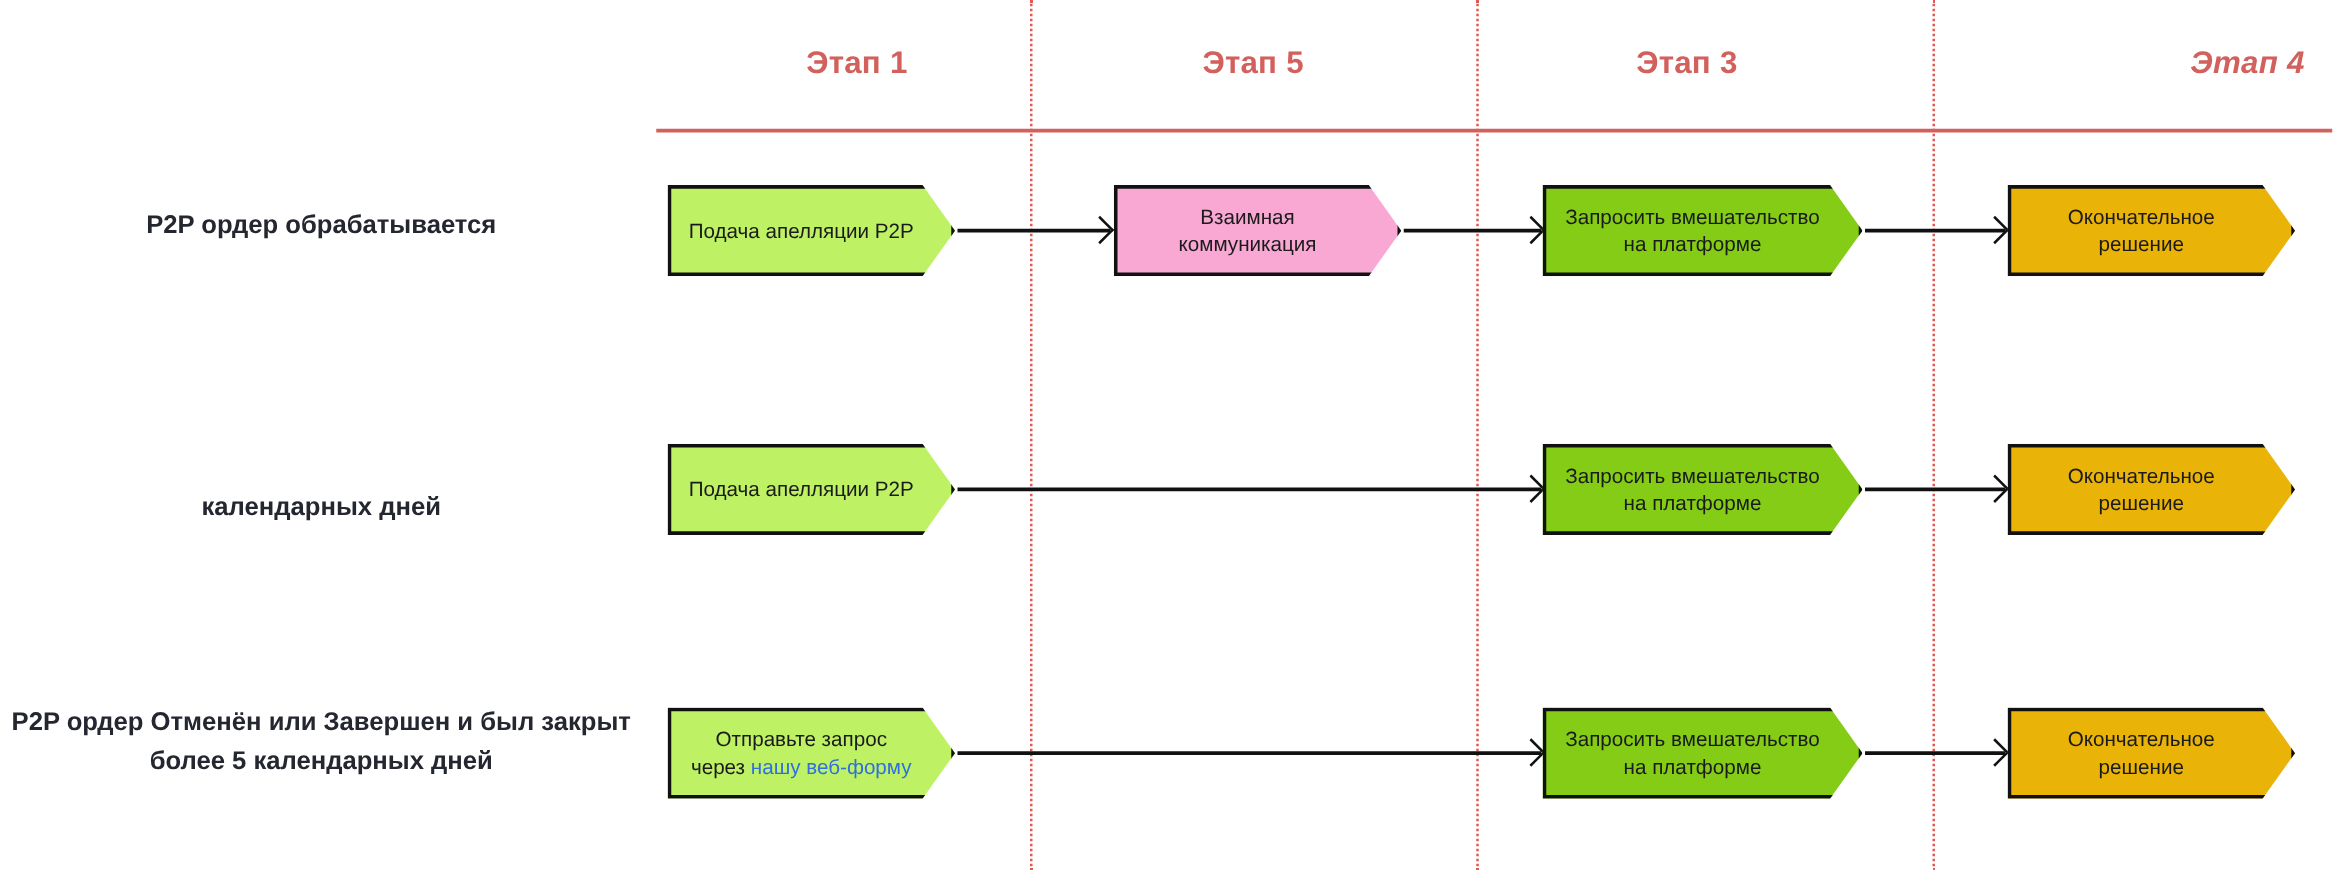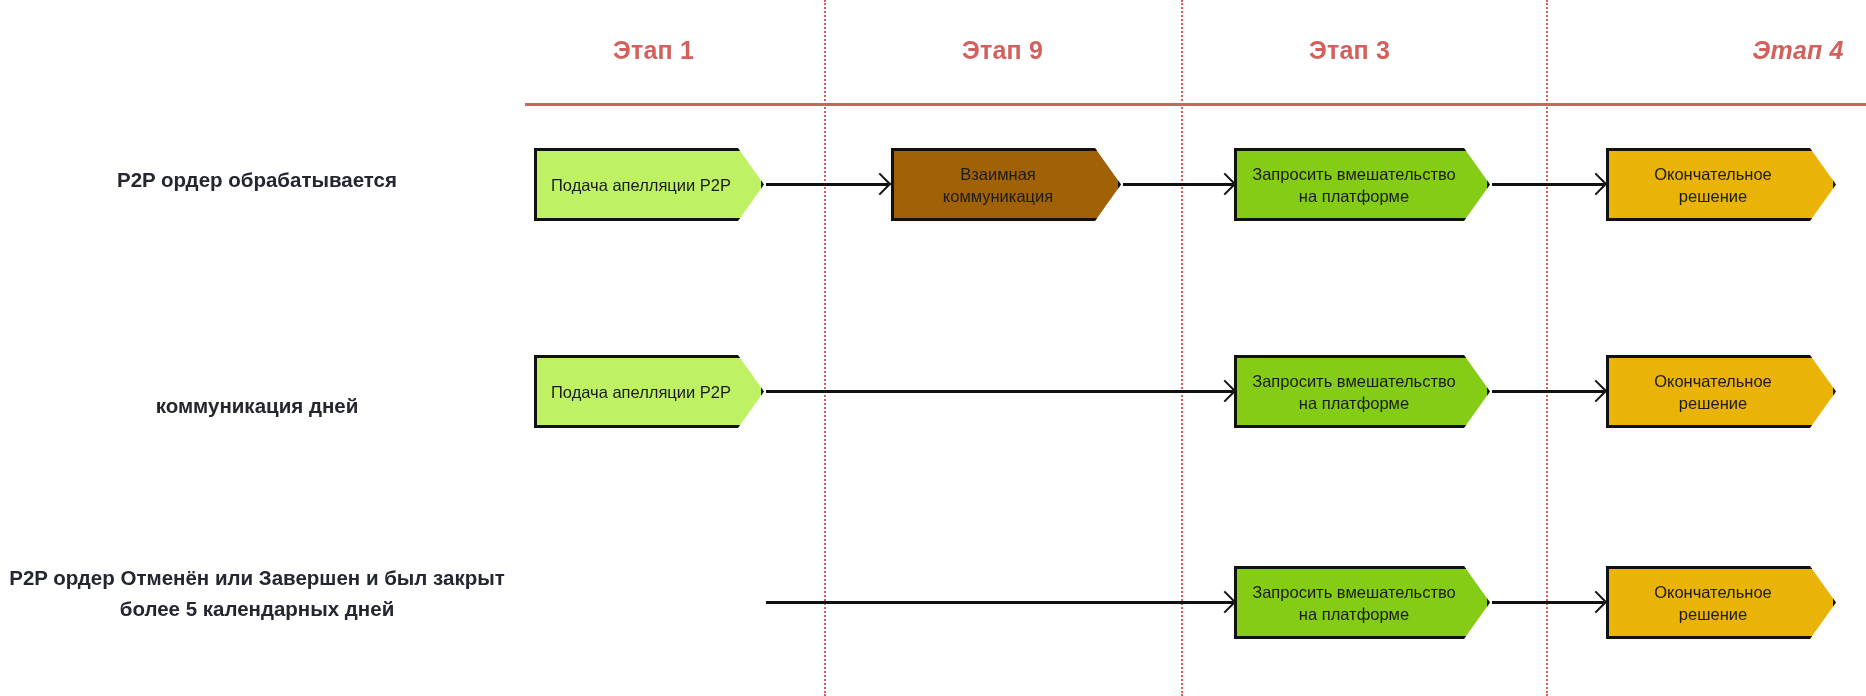--- a/index.html
+++ b/index.html
@@ -106,7 +106,7 @@
   <div class="vdot" style="left:1181px;"></div>
   <div class="vdot" style="left:1546px;"></div>
 
-  <div class="stage-label" style="left:504px;width:299px;">
+  <div class="stage-label" style="left:536px;width:299px;">
     <span>Этап 1</span>
   </div>
   <div class="stage-label" style="left:824px;width:357px;">

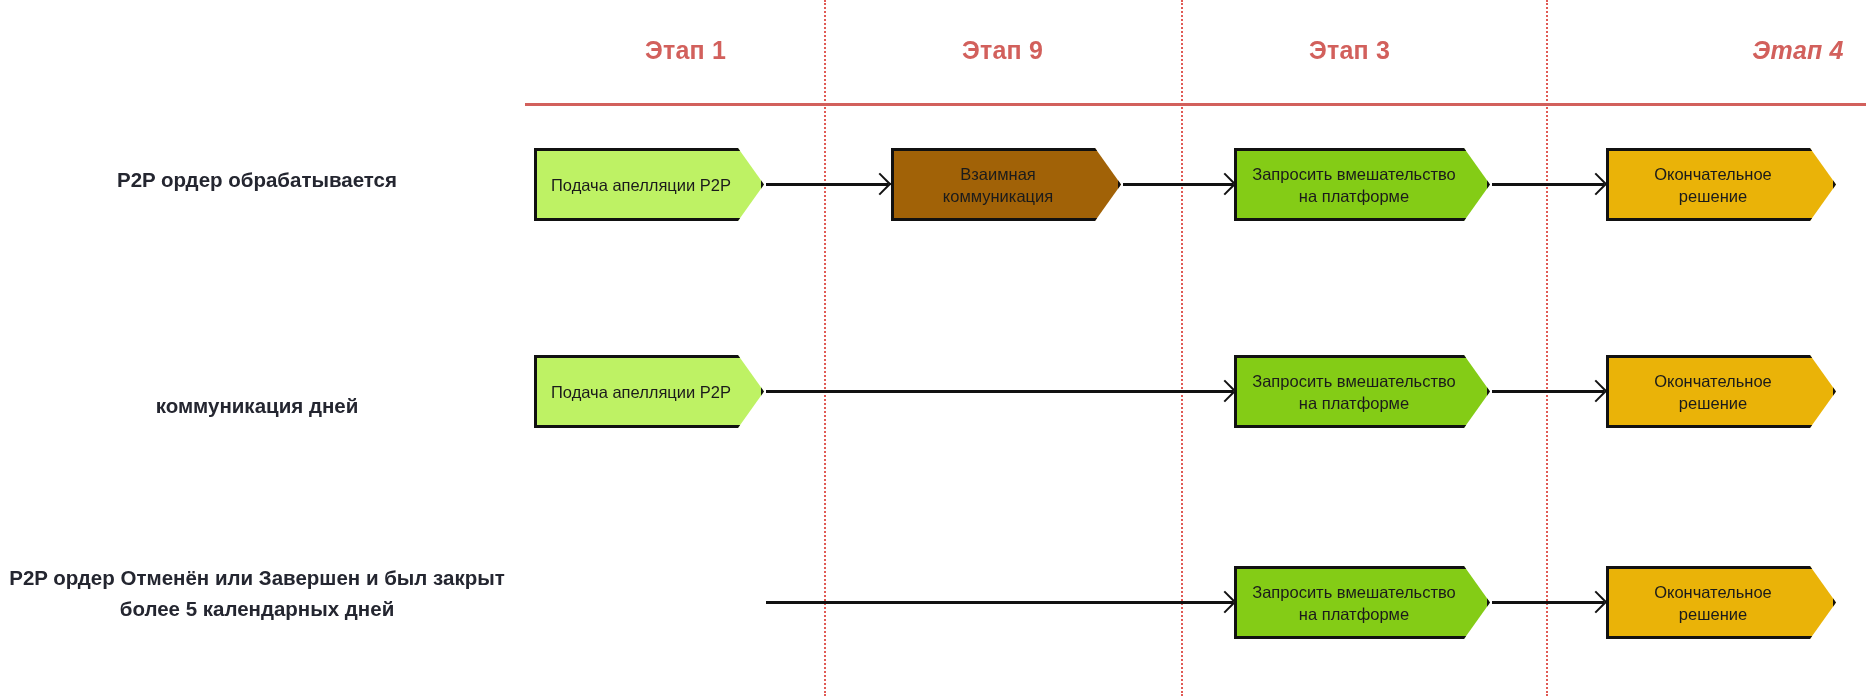--- a/index.html
+++ b/index.html
@@ -110,7 +110,7 @@
     <span>Этап 1</span>
   </div>
   <div class="stage-label" style="left:824px;width:357px;">
-    <span>Этап 9</span>
+    <span>Этап 5</span>
   </div>
   <div class="stage-label" style="left:1167px;width:365px;">
     <span>Этап 3</span>

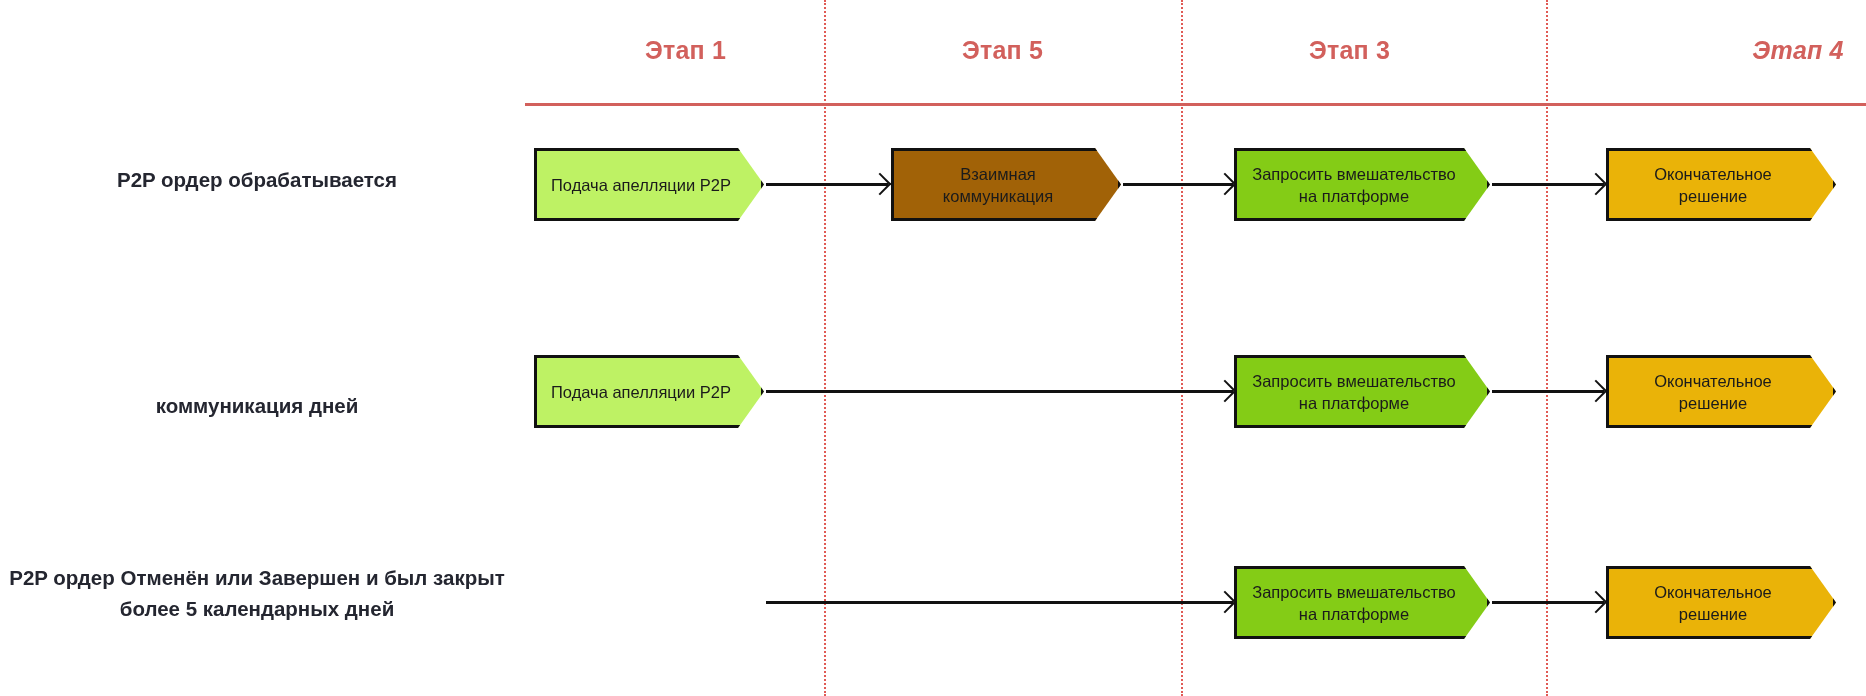--- a/index.html
+++ b/index.html
@@ -70,7 +70,7 @@
   }
   .node .txt{display:block;width:100%;}
   .node.yellow{background:#bef264;justify-content:center;}
-  .node.blue{background:#a16207;}
+  .node.blue{background:#f9a8d4;}
   .node.pink{background:#84cc16;}
   .node.green{background:#eab308;}
   .node a, .node .link{color:#2f6fe0;text-decoration:none;}

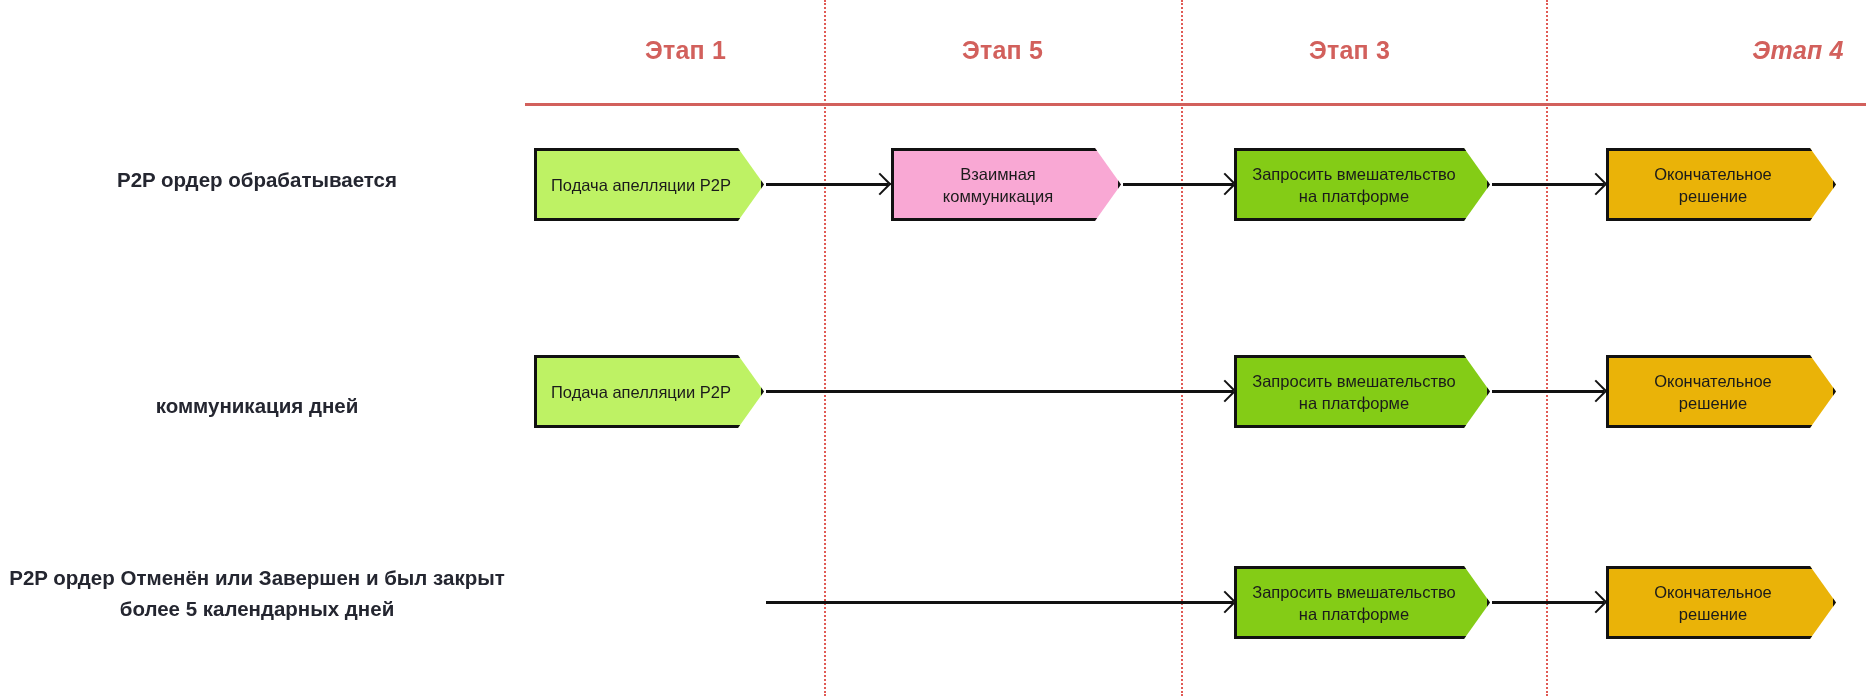--- a/index.html
+++ b/index.html
@@ -155,7 +155,7 @@
 
   <div class="row-label" style="top:359px;">
     <br>
-    <span>коммуникация дней</span>
+    <span>календарных дней</span>
   </div>
 
   <div class="node yellow" style="left:534px;top:355px;width:230px;height:73px;">

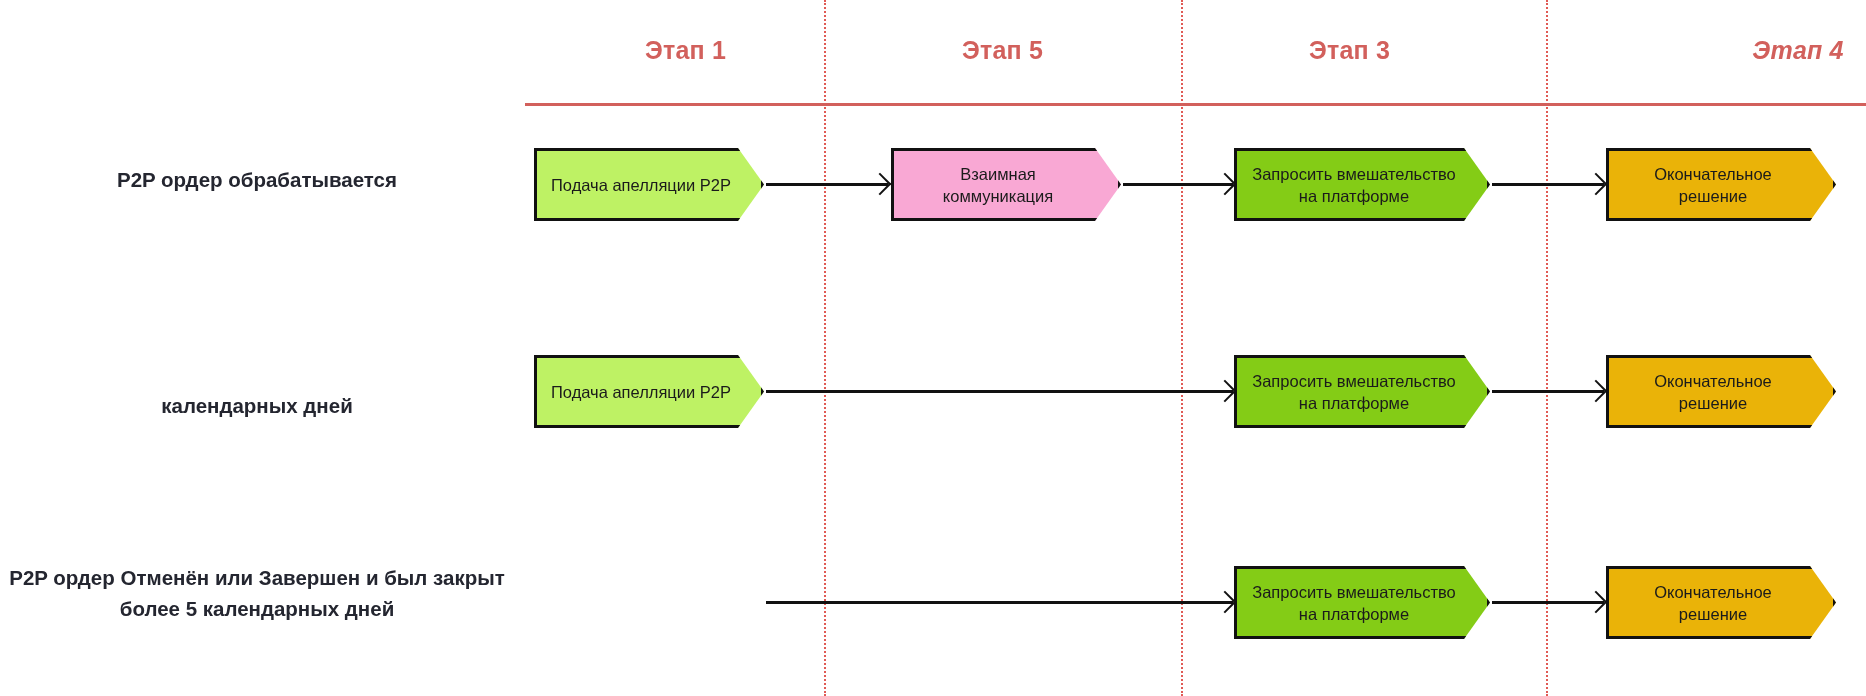--- a/index.html
+++ b/index.html
@@ -183,6 +183,9 @@
     <span>более 5 календарных дней</span>
   </div>
 
+  <div class="node yellow" style="left:534px;top:566px;width:230px;height:73px;">
+    <span class="txt"><span>Отправьте запрос</span><br><span>через </span><span class="link">нашу веб-форму</span></span>
+  </div>
 
   <div class="conn" style="left:766px;top:601px;width:467px;">
     <span class="head"></span>

